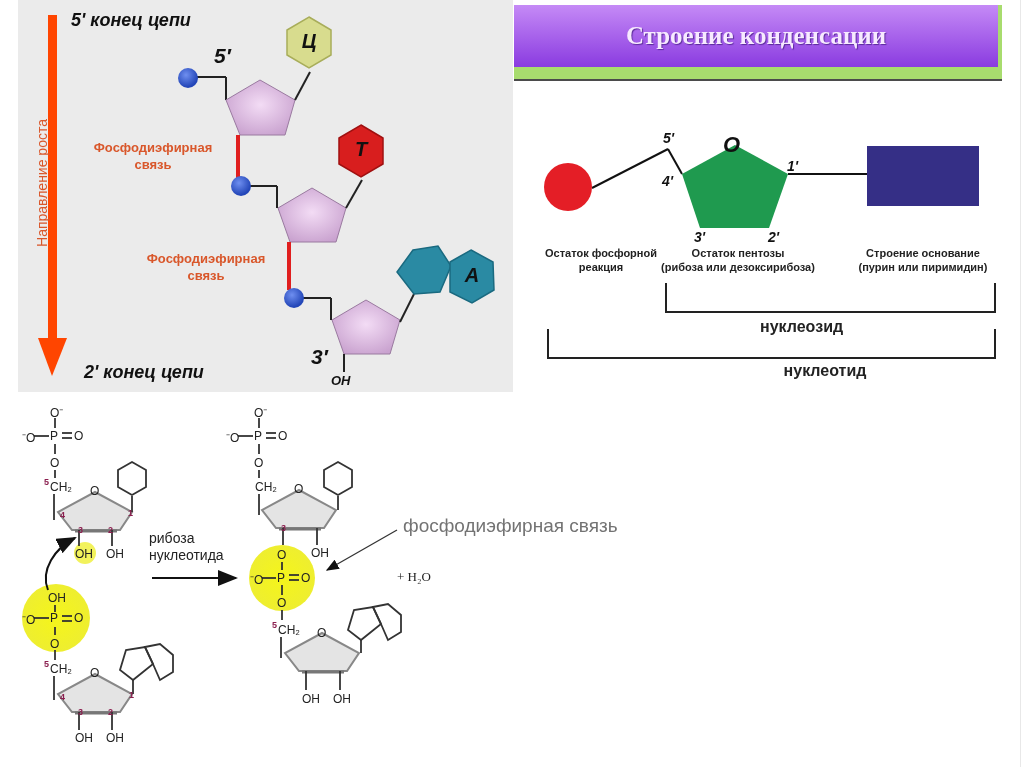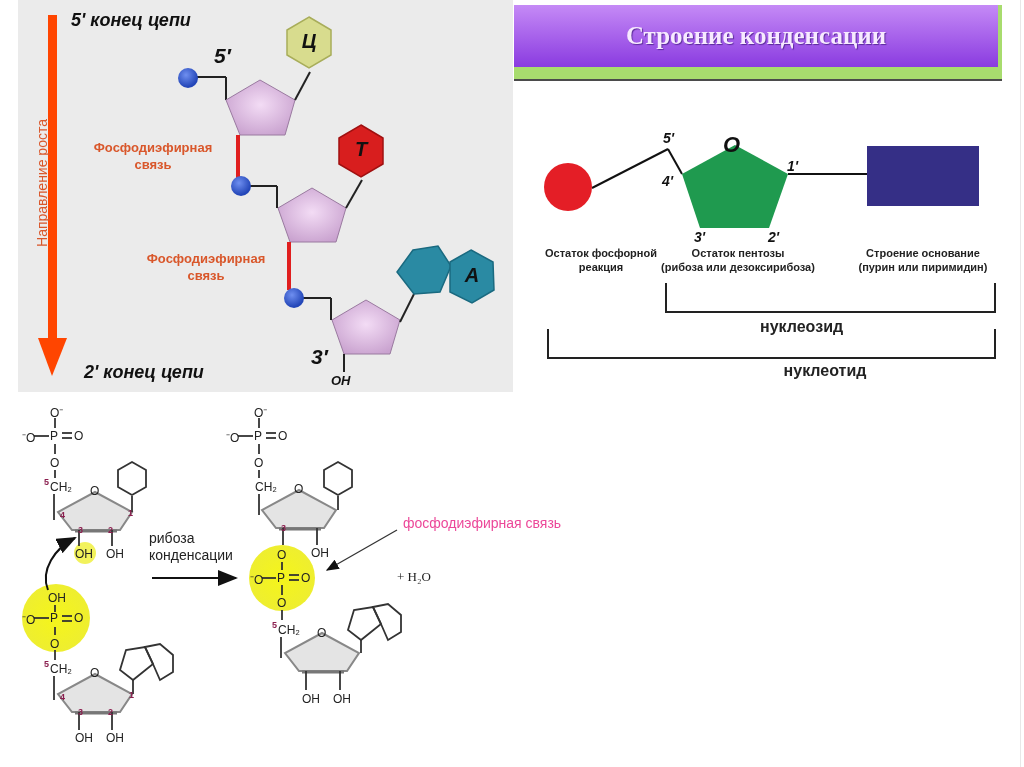--- a/index.html
+++ b/index.html
@@ -277,7 +277,7 @@
 <div class="t chem" style="left:302px;top:692px;">OH</div>
 <div class="t chem" style="left:333px;top:692px;">OH</div>
 
-<div class="t" style="left:403px;top:515px;font-size:14px;color:#ec4899;">фосфодиэфирная связь</div>
+<div class="t" style="left:403px;top:515px;font-size:19px;color:#737373;">фосфодиэфирная связь</div>
 <div class="t" style="left:397px;top:569px;font-size:13px;color:#222;font-family:'Liberation Serif', serif;">+  H₂O</div>
 
 </body></html>

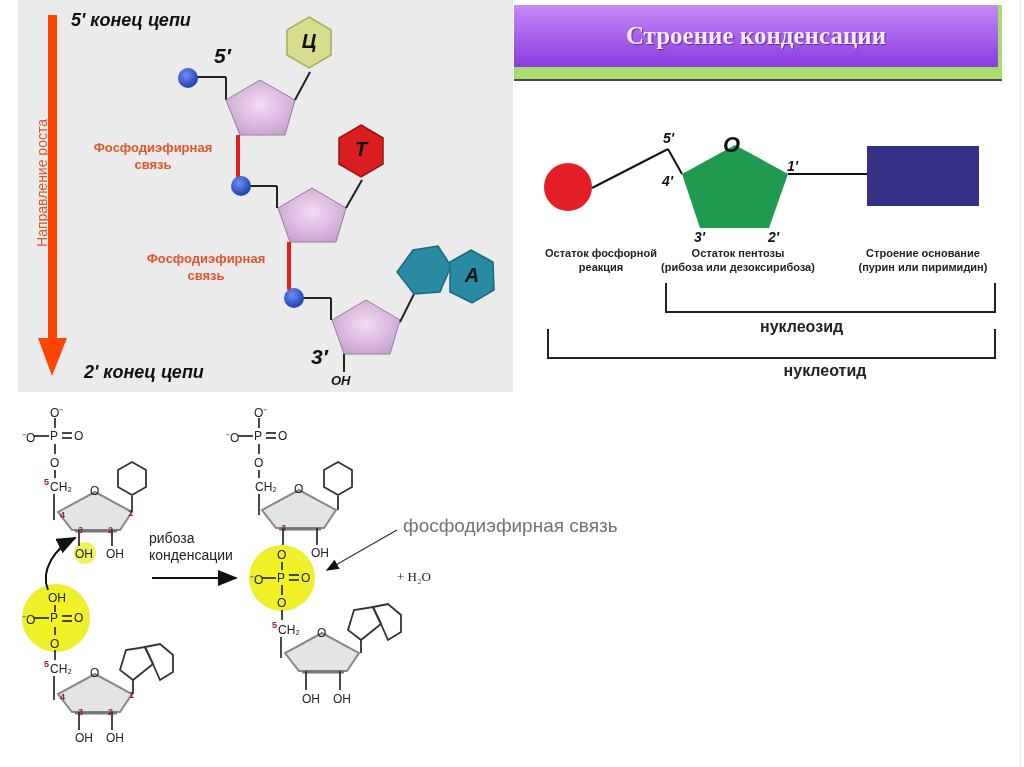--- a/index.html
+++ b/index.html
@@ -254,7 +254,7 @@
 
 <div class="t" style="left:149px;top:530px;font-size:14px;color:#222;line-height:17px;">
   <div>рибоза</div>
-  <div>конденсации</div>
+  <div>нуклеотида</div>
 </div>
 
 <div class="t chem" style="left:254px;top:404px;">O⁻</div>

